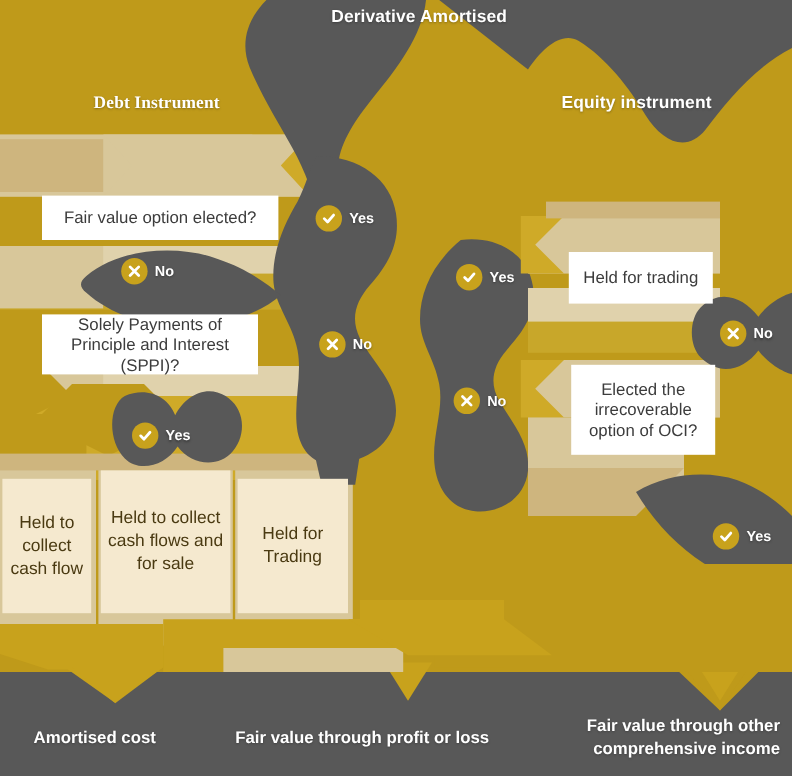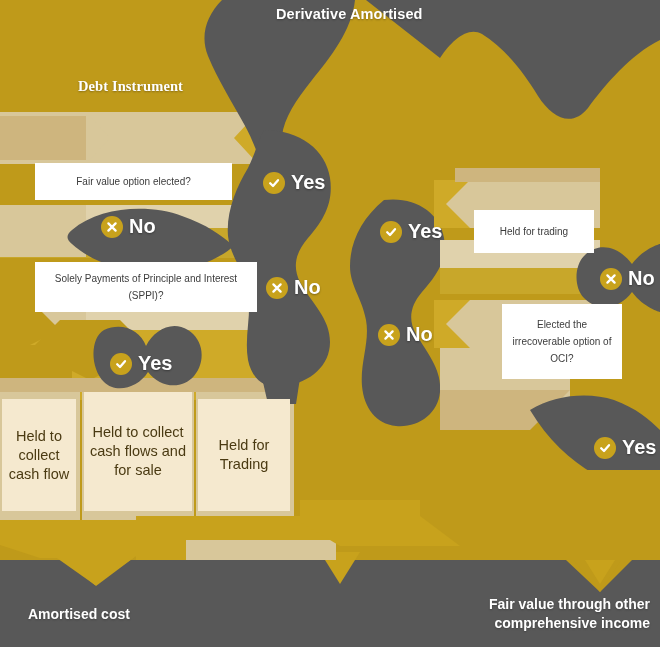--- a/index.html
+++ b/index.html
@@ -227,6 +227,7 @@
 
   <div class="hdr" style="left:78px;  top:78px;font-family:Liberation Serif, serif;">Debt Instrument</div>
   <div class="hdr" style="left:276px; top:6px;">Derivative Amortised</div>
+  <div class="hdr" style="left:468px; top:78px;">Equity instrument</div>
 
   <div class="qbox" style="left:35px; top:163px; width:197px; height:37px;">Fair value option elected?</div>
 

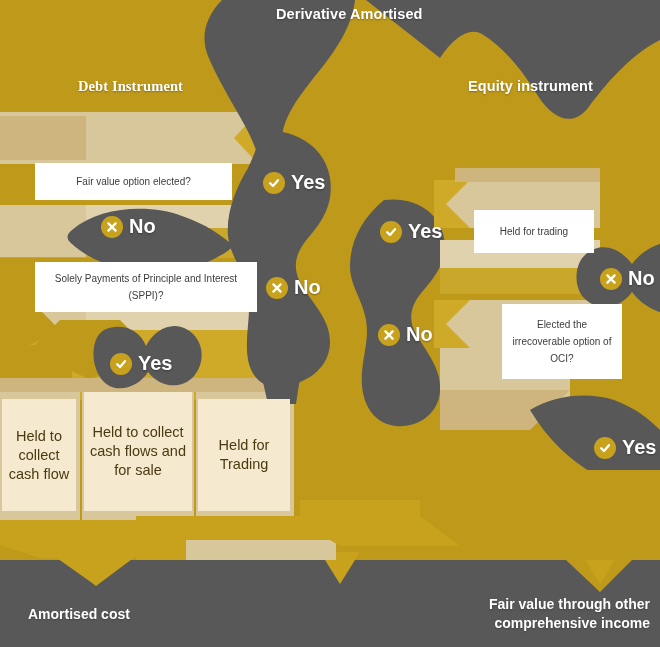--- a/index.html
+++ b/index.html
@@ -23,7 +23,7 @@
     position:absolute;
     background:#FFFFFF;
     color:#3C3C3C;
-    font-size:10px;
+    font-size:14px;
     line-height:17px;
     text-align:center;
     display:flex;align-items:center;justify-content:center;

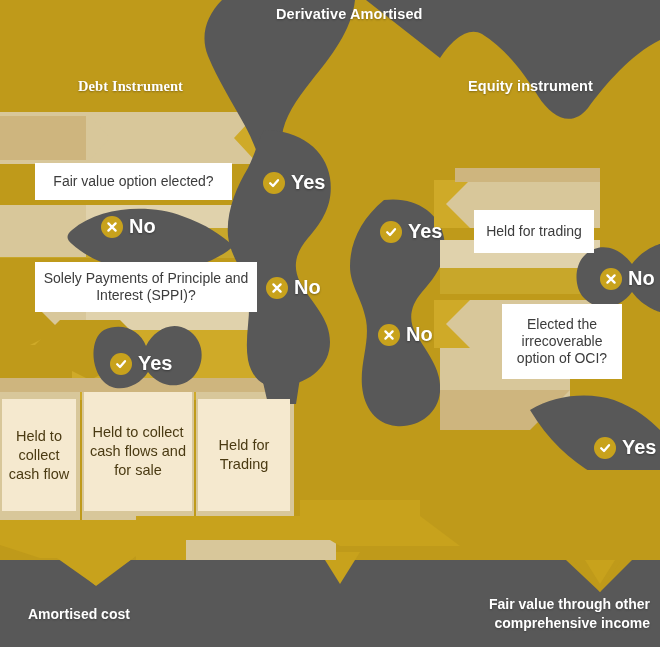--- a/index.html
+++ b/index.html
@@ -85,7 +85,7 @@
   .badge .disc svg{display:block;}
   .badge .lbl{
     color:#FFFFFF;
-    font-size:20px;
+    font-size:12px;
     font-weight:bold;
     text-shadow:0 1px 2px rgba(0,0,0,.35);
   }

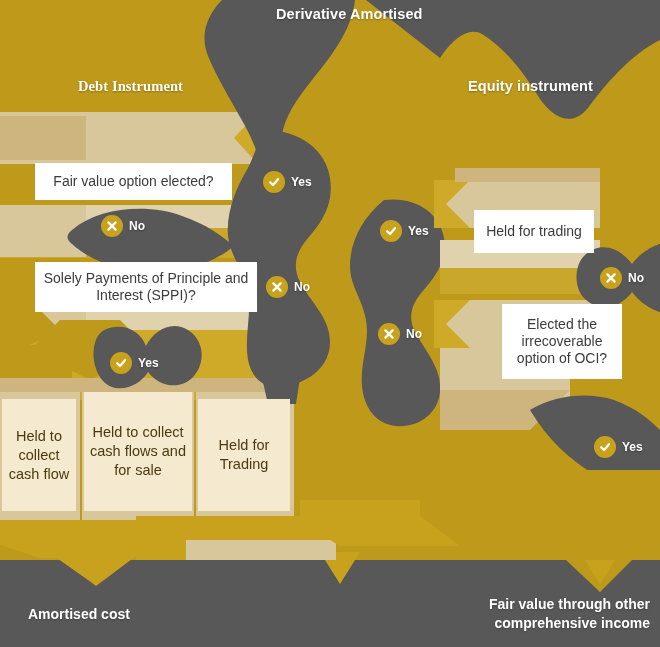--- a/index.html
+++ b/index.html
@@ -231,7 +231,7 @@
 
   <div class="qbox" style="left:35px; top:163px; width:197px; height:37px;">Fair value option elected?</div>
 
-  <div class="qbox" style="left:35px; top:262px; width:222px; height:50px;">Solely Payments of Principle and Interest (SPPI)?</div>
+  <div class="qbox" style="left:35px; top:262px; width:180px; height:50px;">Solely Payments of Principle and Interest (SPPI)?</div>
 
   <div class="qbox" style="left:474px; top:210px; width:120px; height:43px;">Held for trading</div>
 

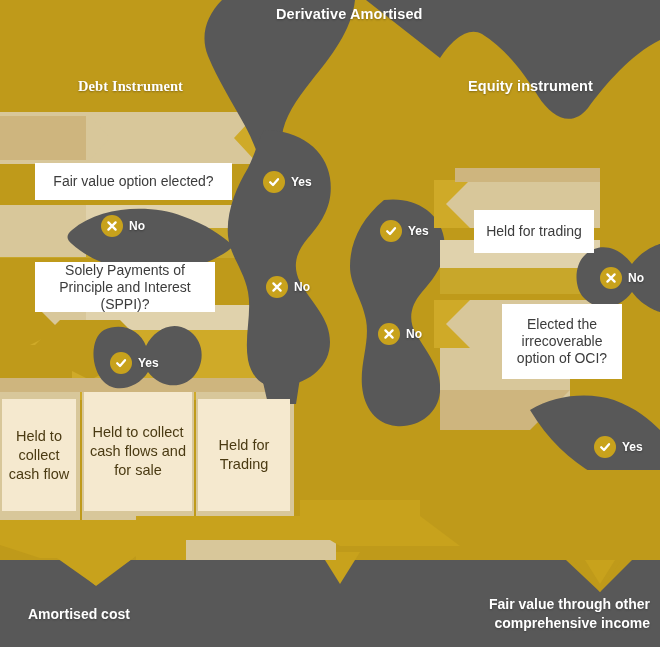--- a/index.html
+++ b/index.html
@@ -235,7 +235,7 @@
 
   <div class="qbox" style="left:474px; top:210px; width:120px; height:43px;">Held for trading</div>
 
-  <div class="qbox" style="left:502px; top:304px; width:120px; height:75px;">Elected the irrecoverable option of OCI?</div>
+  <div class="qbox" style="left:476px; top:304px; width:120px; height:75px;">Elected the irrecoverable option of OCI?</div>
 
   <div class="obox" style="left:84px;  top:392px; width:108px; height:119px;">Held to collect cash flows and for sale</div>
 

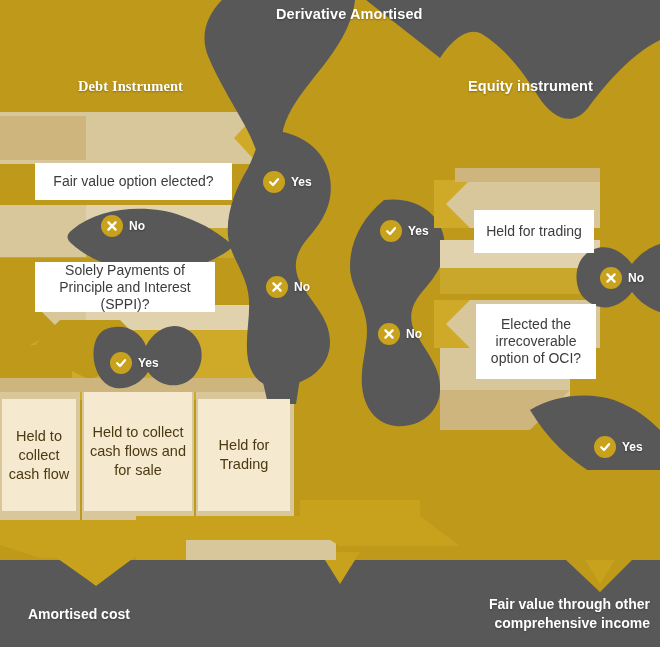--- a/index.html
+++ b/index.html
@@ -317,6 +317,7 @@
 
   <div class="foot" style="left:28px;  top:605px;">Amortised cost</div>
 
+  <div class="foot" style="left:196px; top:605px;">Fair value through profit or loss</div>
 
   <div class="foot" style="left:474px; top:595px; width:176px; text-align:right;">Fair value through other comprehensive income</div>
 

